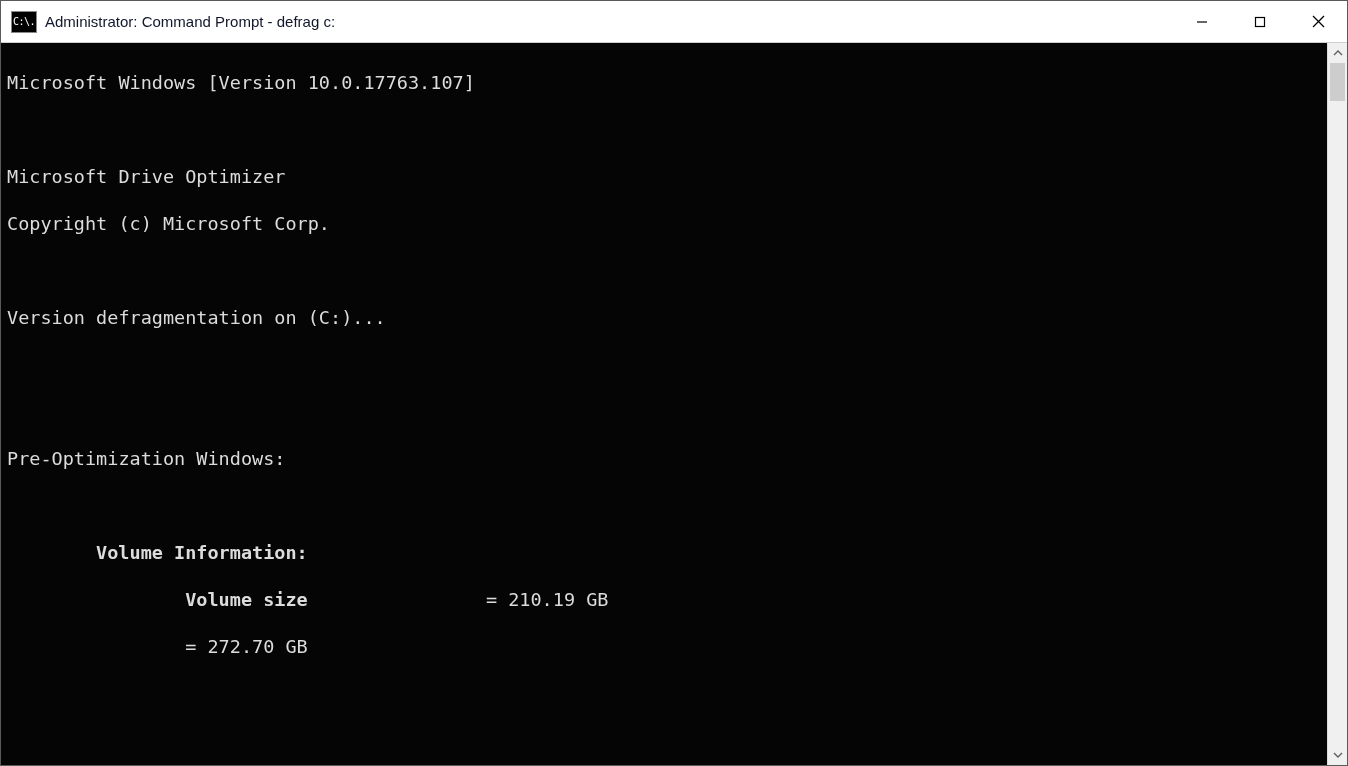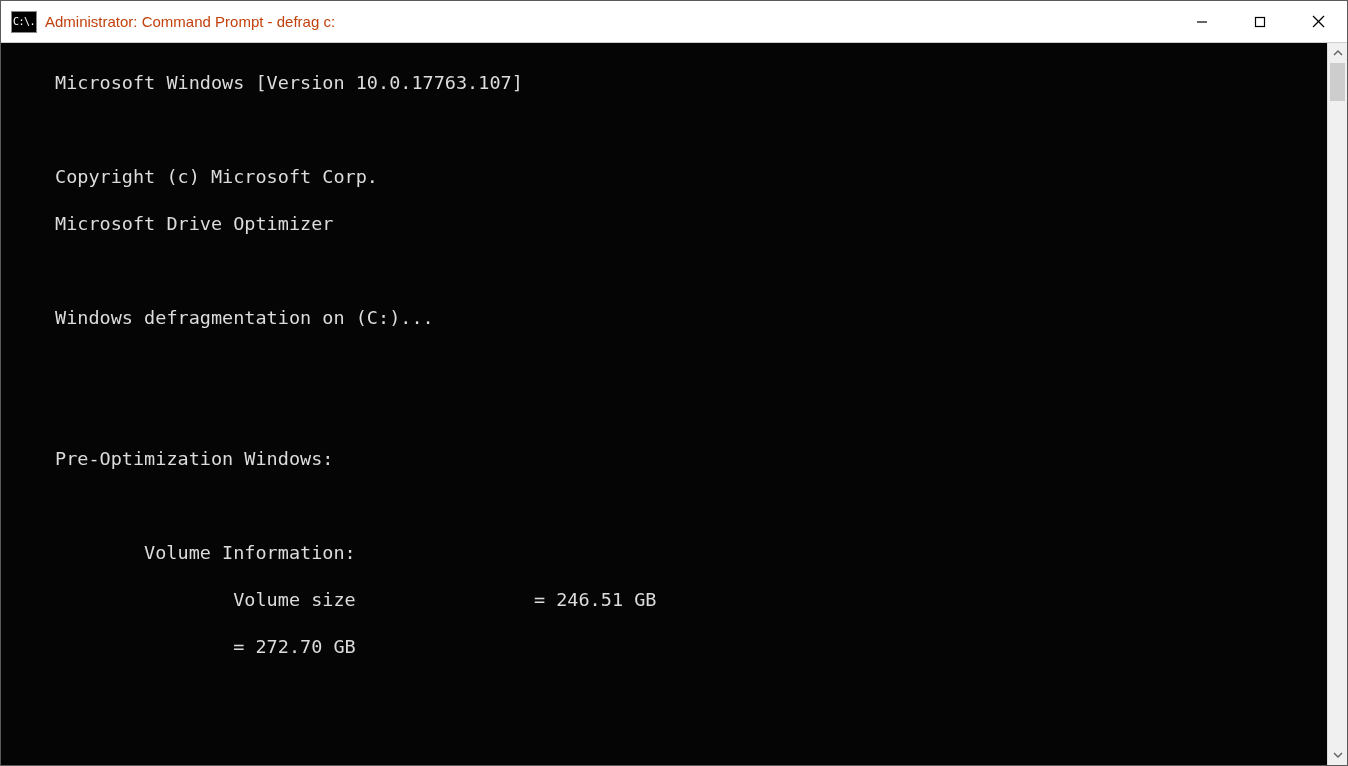--- a/index.html
+++ b/index.html
@@ -24,7 +24,7 @@
       letter-spacing: -0.5px;
     }
     .titlebar .title-text {
-      margin-left: 8px; font-size: 15px; color: #c2410c;
+      margin-left: 8px; font-size: 15px; color: #0f172a;
       flex: 0 0 auto;
     }
     .titlebar .spacer { flex: 1 1 auto; }

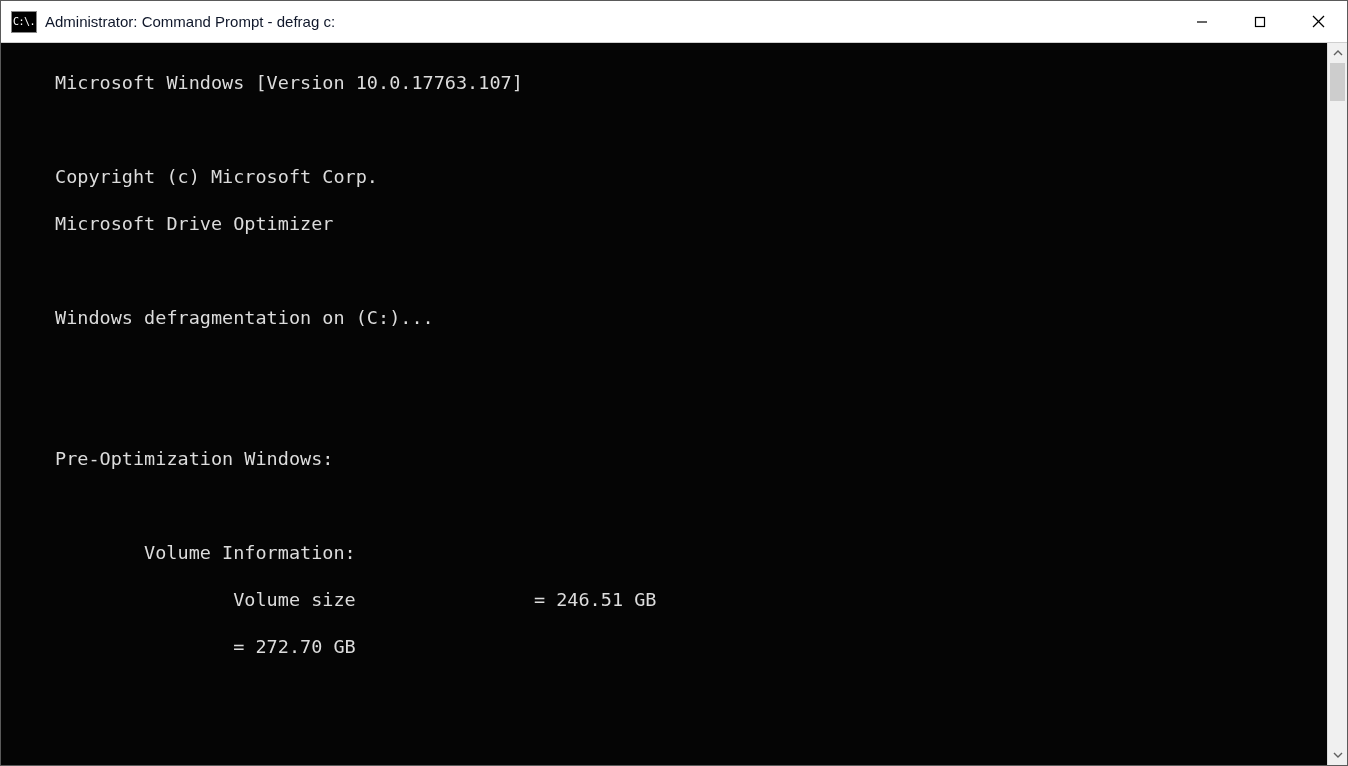--- a/index.html
+++ b/index.html
@@ -62,7 +62,7 @@
       position: absolute; left: 2px; right: 2px; top: 0; height: 38px;
       background: #cdcdcd;
     }
-    .tline { display: block; margin-left: 48px; }
+    .tline { display: block; }
     .ind1 { padding-left: 8ch; }
     .ind2 { padding-left: 16ch; }
     .row { display: flex; }

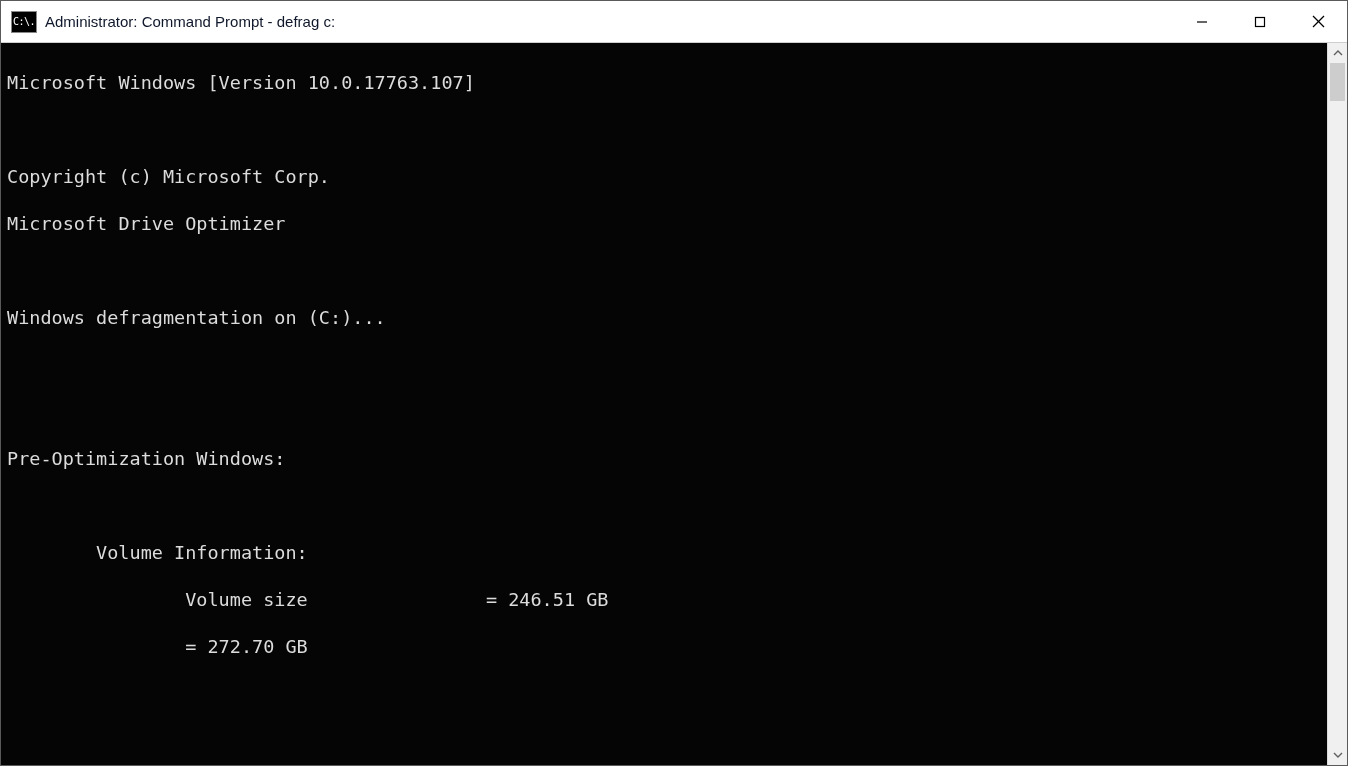--- a/index.html
+++ b/index.html
@@ -99,8 +99,8 @@
     <div class="terminal">
 <span class="tline">Microsoft Windows [Version 10.0.17763.107]</span>
 <span class="tline"> </span>
+<span class="tline">Microsoft Drive Optimizer</span>
 <span class="tline">Copyright (c) Microsoft Corp.</span>
-<span class="tline">Microsoft Drive Optimizer</span>
 <span class="tline"> </span>
 <span class="tline">Windows defragmentation on (C:)...</span>
 <span class="tline"> </span>

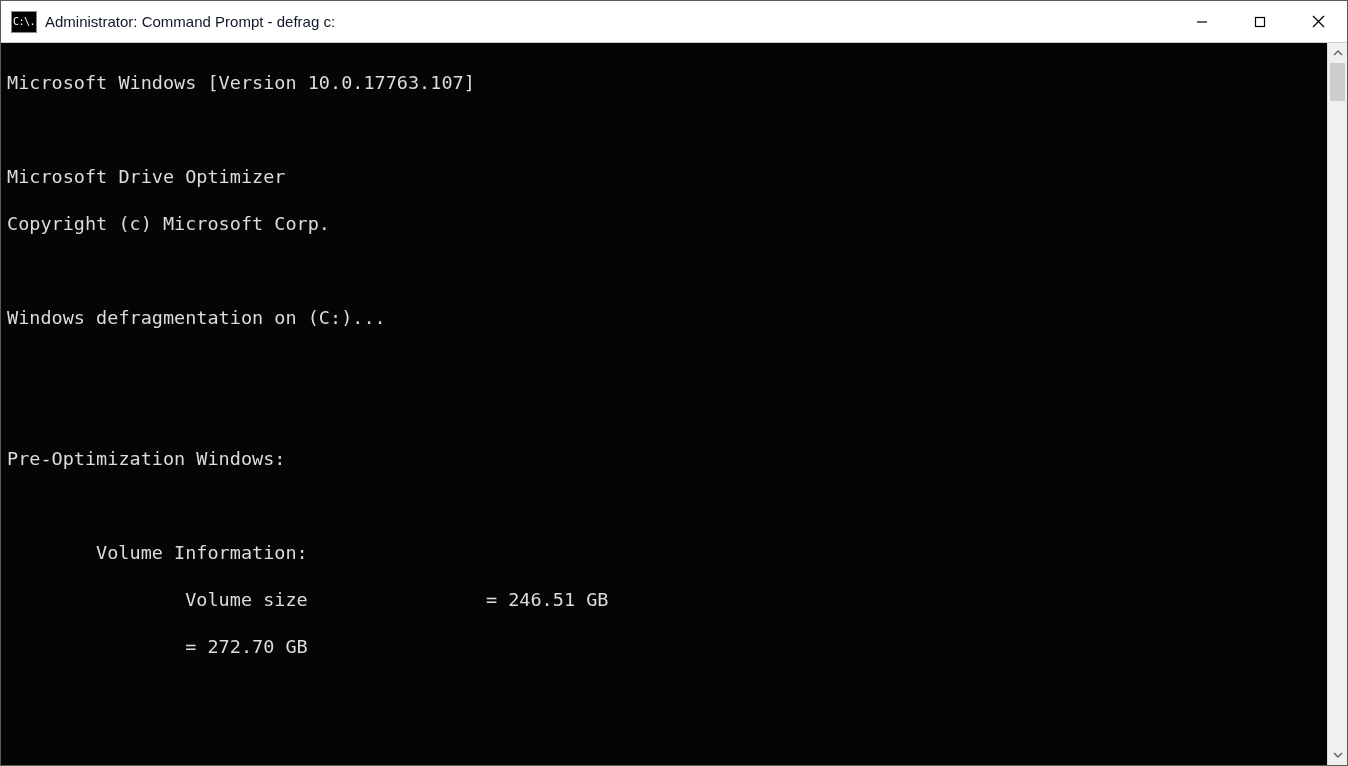--- a/index.html
+++ b/index.html
@@ -102,7 +102,7 @@
 <span class="tline">Microsoft Drive Optimizer</span>
 <span class="tline">Copyright (c) Microsoft Corp.</span>
 <span class="tline"> </span>
-<span class="tline">Windows defragmentation on (C:)...</span>
+<span class="tline">Version defragmentation on (C:)...</span>
 <span class="tline"> </span>
 <span class="tline"> </span>
 <span class="tline">Pre-Optimization Windows:</span>

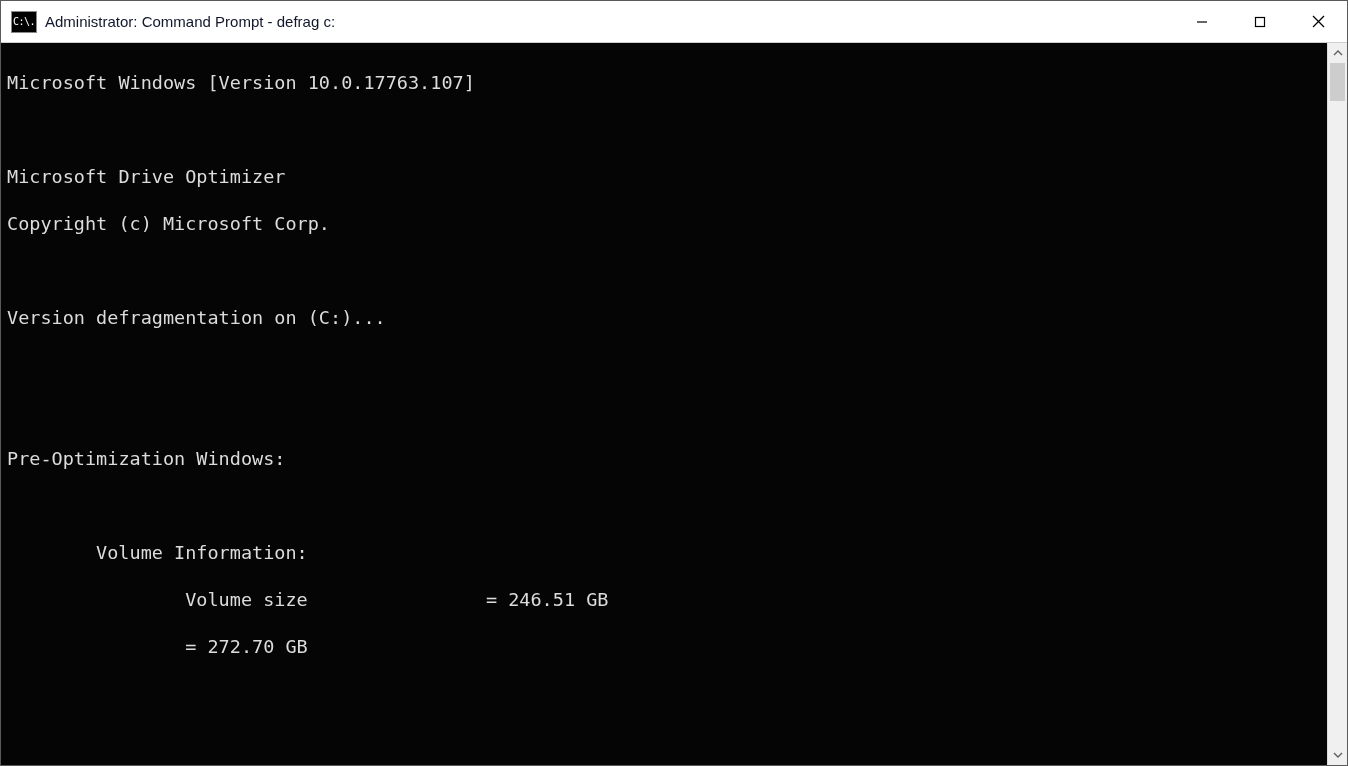--- a/index.html
+++ b/index.html
@@ -63,7 +63,7 @@
       background: #cdcdcd;
     }
     .tline { display: block; }
-    .ind1 { padding-left: 8ch; }
+    .ind1 { padding-left: 8ch; font-weight: bold; }
     .ind2 { padding-left: 16ch; }
     .row { display: flex; }
     .lbl { display: inline-block; width: 27ch; }

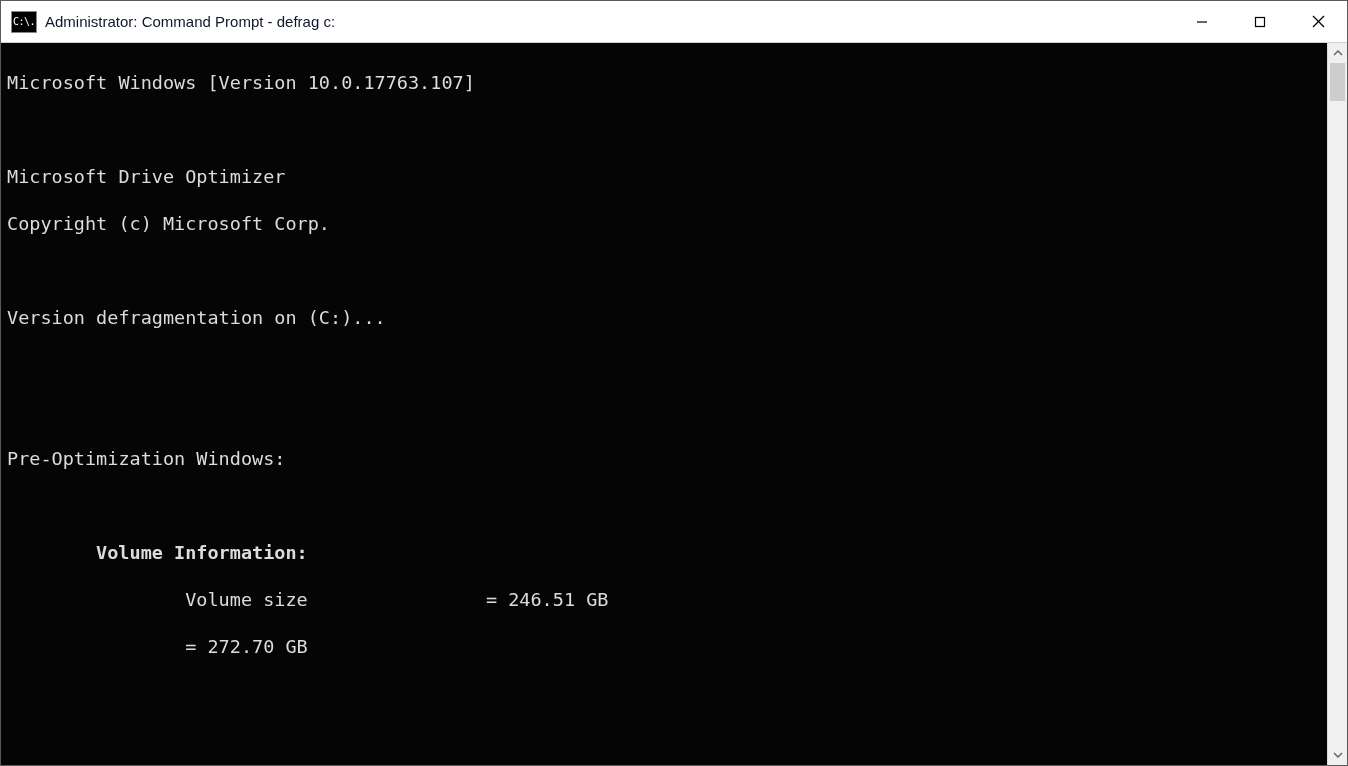--- a/index.html
+++ b/index.html
@@ -66,7 +66,7 @@
     .ind1 { padding-left: 8ch; font-weight: bold; }
     .ind2 { padding-left: 16ch; }
     .row { display: flex; }
-    .lbl { display: inline-block; width: 27ch; }
+    .lbl { display: inline-block; width: 27ch; font-weight: bold; }
     .eq  { display: inline-block; width: 2ch; }
   </style>
 </head>

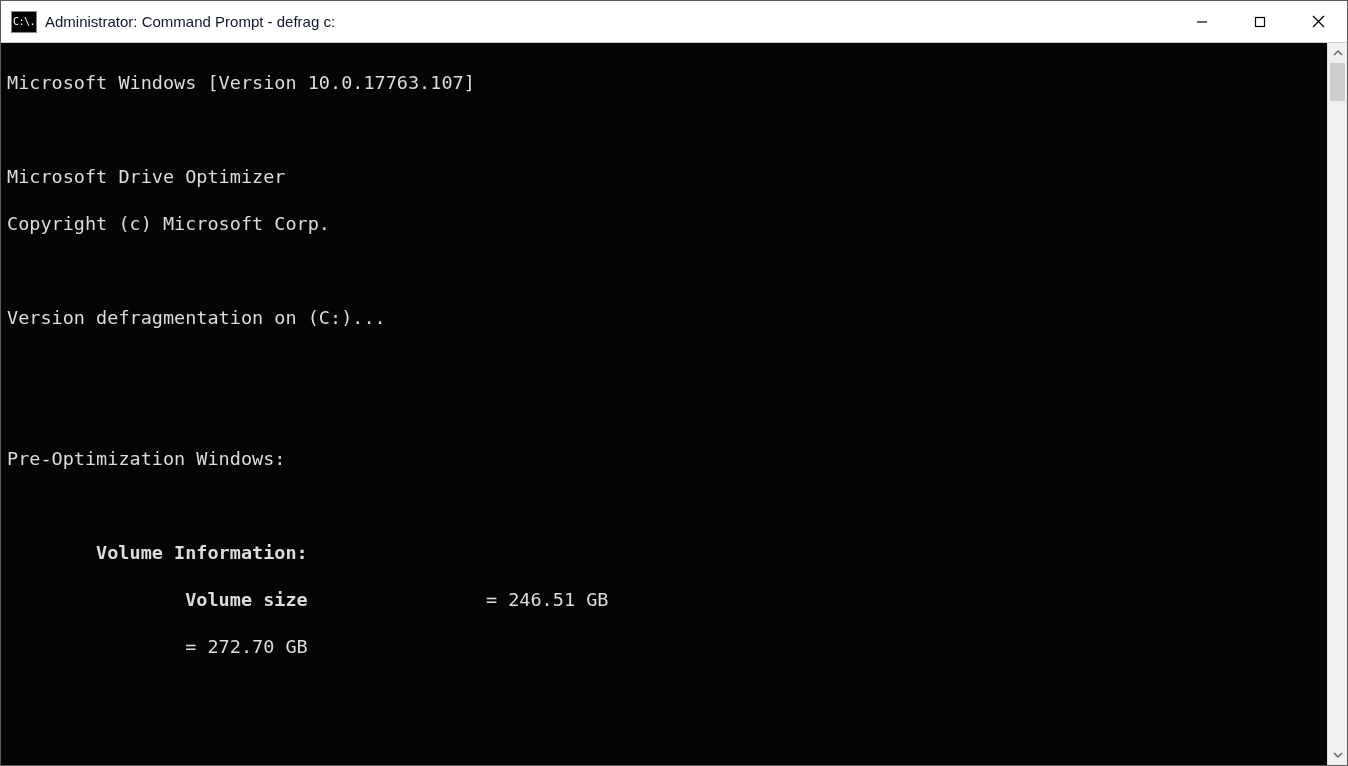--- a/index.html
+++ b/index.html
@@ -108,7 +108,7 @@
 <span class="tline">Pre-Optimization Windows:</span>
 <span class="tline"> </span>
 <span class="tline ind1">Volume Information:</span>
-<span class="tline ind2 row"><span class="lbl">Volume size</span><span class="eq">= </span><span>246.51 GB</span></span>
+<span class="tline ind2 row"><span class="lbl">Volume size</span><span class="eq">= </span><span>210.19 GB</span></span>
 <span class="tline ind2 row"><span class="eq">= </span><span>272.70 GB</span></span>
 
 

